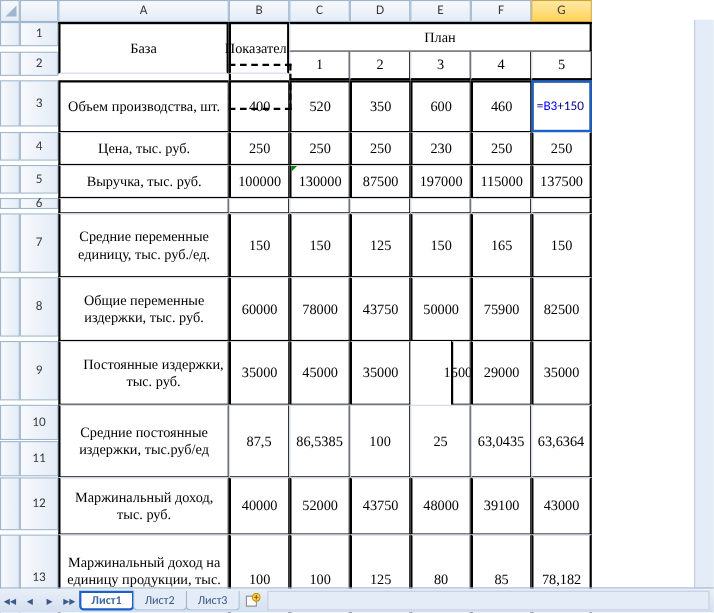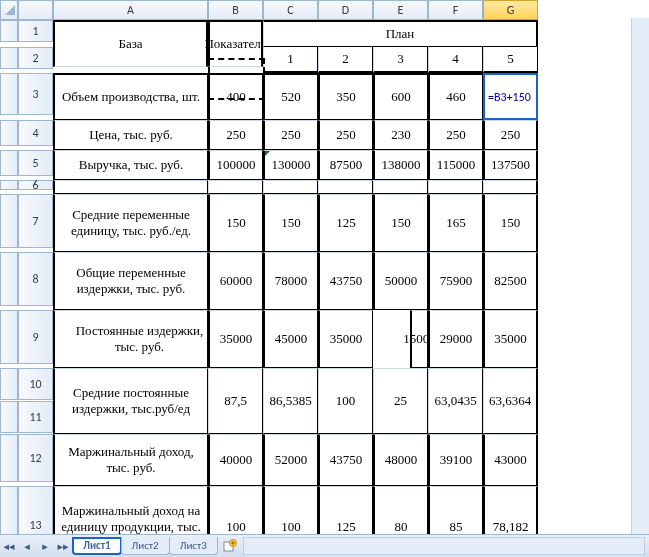--- a/index.html
+++ b/index.html
@@ -85,7 +85,7 @@
       <div class="cell b-l" style="height: 24px; border-right: 1.5px solid rgb(0, 0, 0); border-bottom: 1.5px solid rgb(0, 0, 0);">100000</div>
       <div class="cell b-l" style="height: 24px; border-right: 1.5px solid rgb(0, 0, 0); border-bottom: 1.5px solid rgb(0, 0, 0);">130000<span class="tri-g"></span></div>
       <div class="cell b-l" style="height: 24px; border-right: 1.5px solid rgb(0, 0, 0); border-bottom: 1.5px solid rgb(0, 0, 0);">87500</div>
-      <div class="cell b-l" style="height: 24px; border-right: 1.5px solid rgb(0, 0, 0); border-bottom: 1.5px solid rgb(0, 0, 0);">138000</div>
+      <div class="cell b-l" style="height: 24px; border-right: 1.5px solid rgb(0, 0, 0); border-bottom: 1.5px solid rgb(0, 0, 0);">197000</div>
       <div class="cell b-l" style="height: 24px; border-right: 1.5px solid rgb(0, 0, 0); border-bottom: 1.5px solid rgb(0, 0, 0);">115000</div>
       <div class="cell b-l b-r" style="height: 24px; border-right: 2px solid rgb(0, 0, 0); border-bottom: 1.5px solid rgb(0, 0, 0);">137500</div>
       <div class="rowhdr" style="height: 8px;"></div>

